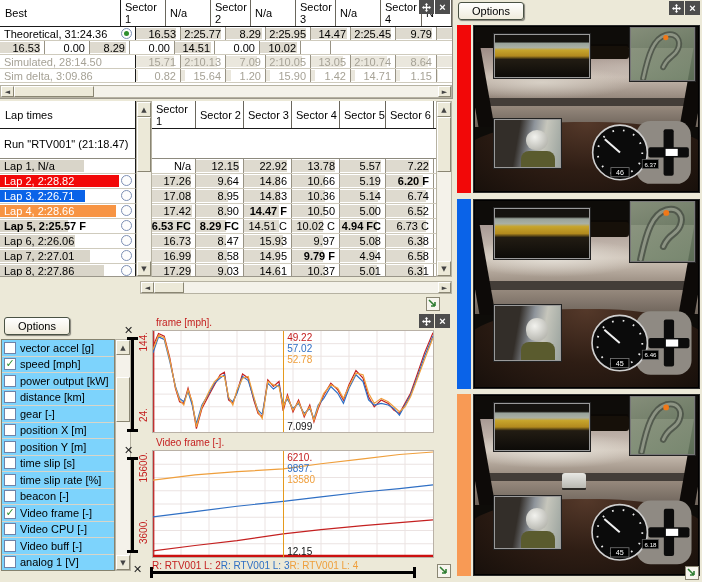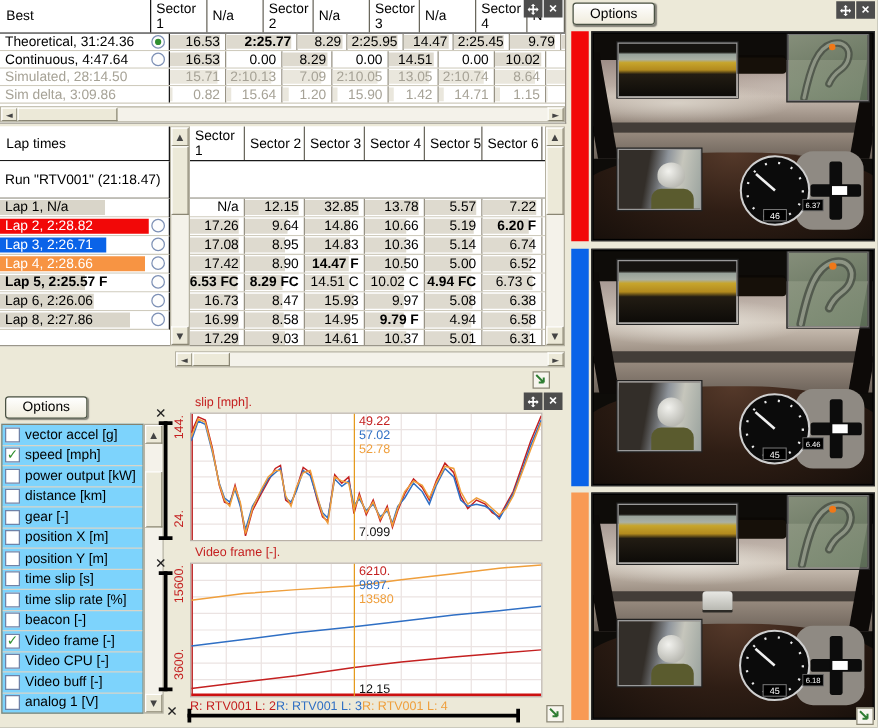--- a/index.html
+++ b/index.html
@@ -140,7 +140,7 @@
             <div class="cellbar" style="width: 92%;"></div>
             <span>16.53</span>
           </div>
-          <div class="t-cell" style="width: 57px; font-weight: bold;">
+          <div class="t-cell" style="width: 45px;">
             <div class="cellbar" style="width: 92%;"></div>
             <span>2:25.77</span>
           </div>

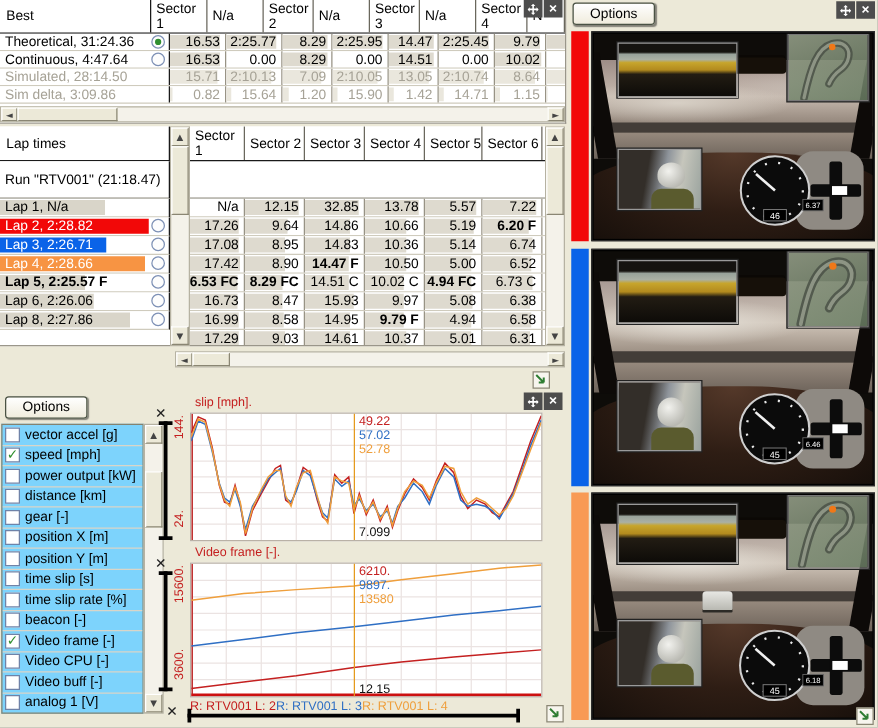--- a/index.html
+++ b/index.html
@@ -170,10 +170,6 @@
           </div>
         </div>
         <div class="t-row">
-          <div class="t-rlabel">
-            <span>Continuous,  4:47.64</span>
-            <div class="radio"></div>
-          </div>
           <div class="t-cell" style="width: 45px;">
             <div class="cellbar" style="width: 92%;"></div>
             <span>16.53</span>

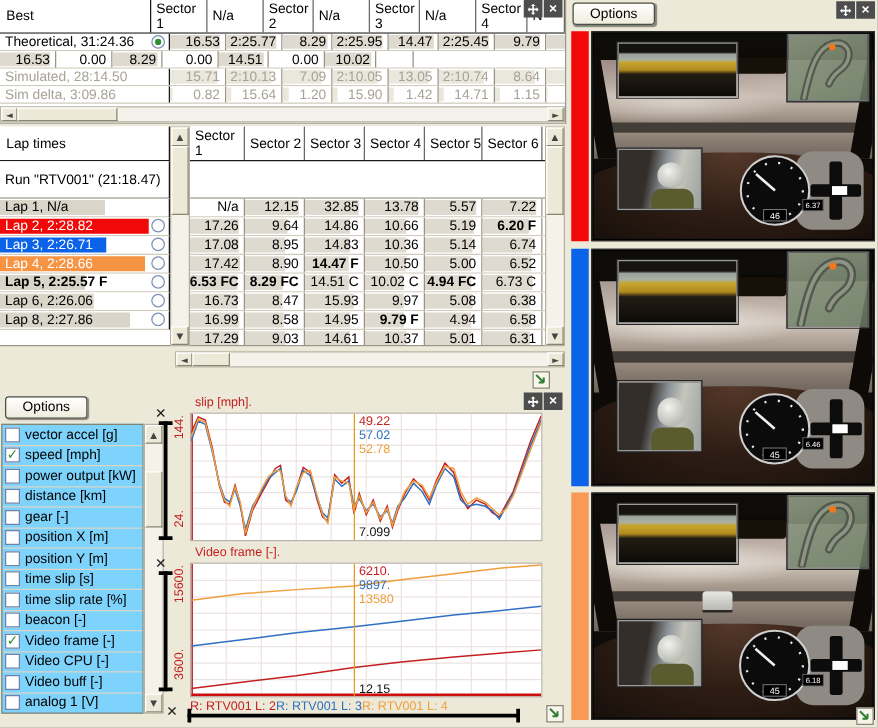--- a/index.html
+++ b/index.html
@@ -363,7 +363,7 @@
             </div>
             <div class="t-cell" style="width: 48px;">
               <div class="cellbar" style="width: 92%;"></div>
-              <span>32.85</span>
+              <span>22.92</span>
             </div>
             <div class="t-cell" style="width: 48px;">
               <div class="cellbar" style="width: 92%;"></div>

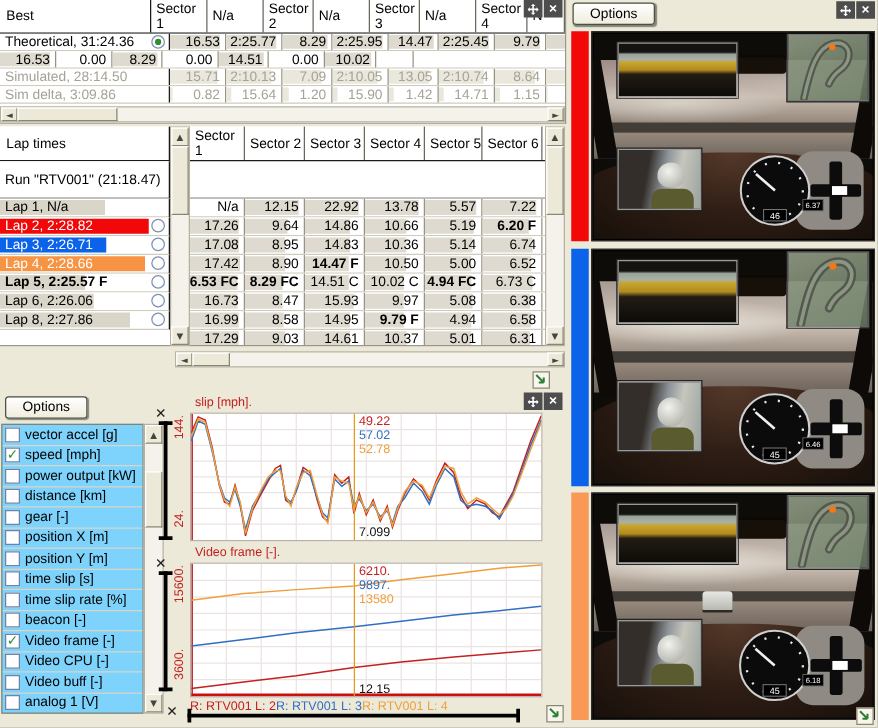--- a/index.html
+++ b/index.html
@@ -328,6 +328,11 @@
             <div class="radio" style="top: 1px;"></div>
           </div>
           <div class="lap-row">
+            <div class="lbar" style="width: 66.8369%;"></div>
+            <span>Lap 7, 2:27.01</span>
+            <div class="radio" style="top: 1px;"></div>
+          </div>
+          <div class="lap-row">
             <div class="lbar" style="width: 76.7754%;"></div>
             <span>Lap 8, 2:27.86</span>
             <div class="radio" style="top: 1px;"></div>

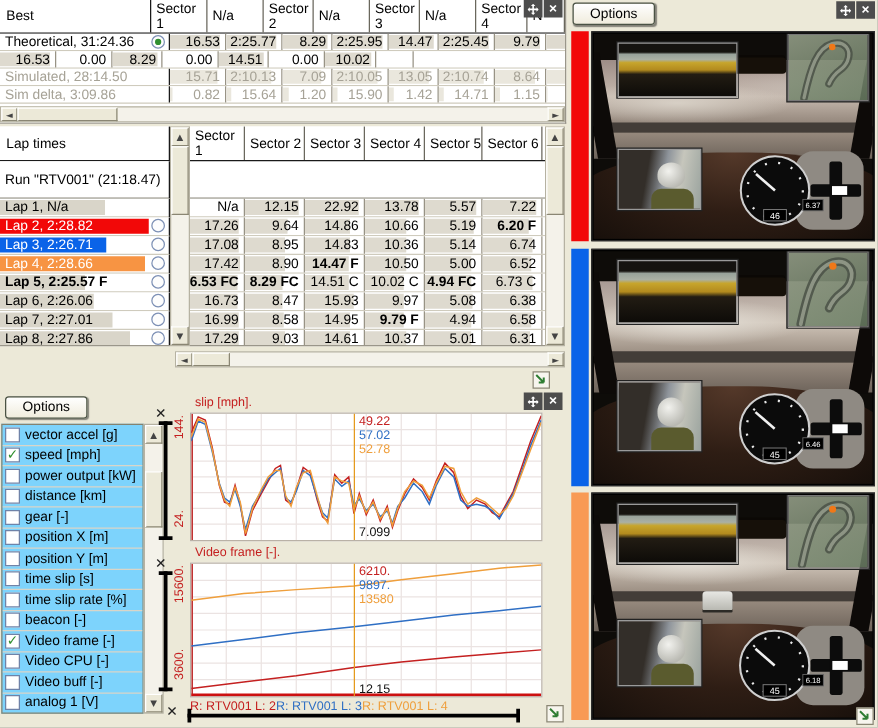--- a/index.html
+++ b/index.html
@@ -663,7 +663,7 @@
       <div class="sb-btn">▼</div>
     </div>
 
-    <div class="chart-title" style="left:156px;top:4px">slip [mph].</div>
+    <div class="chart-title" style="left:156px;top:4px">frame [mph].</div>
     <div class="ylab" style="left:138px;top:19px">144.</div>
     <div class="ylab" style="left:138px;top:95px">24.</div>
     <div class="ib-x" style="left:124px;top:11px">✕</div>

